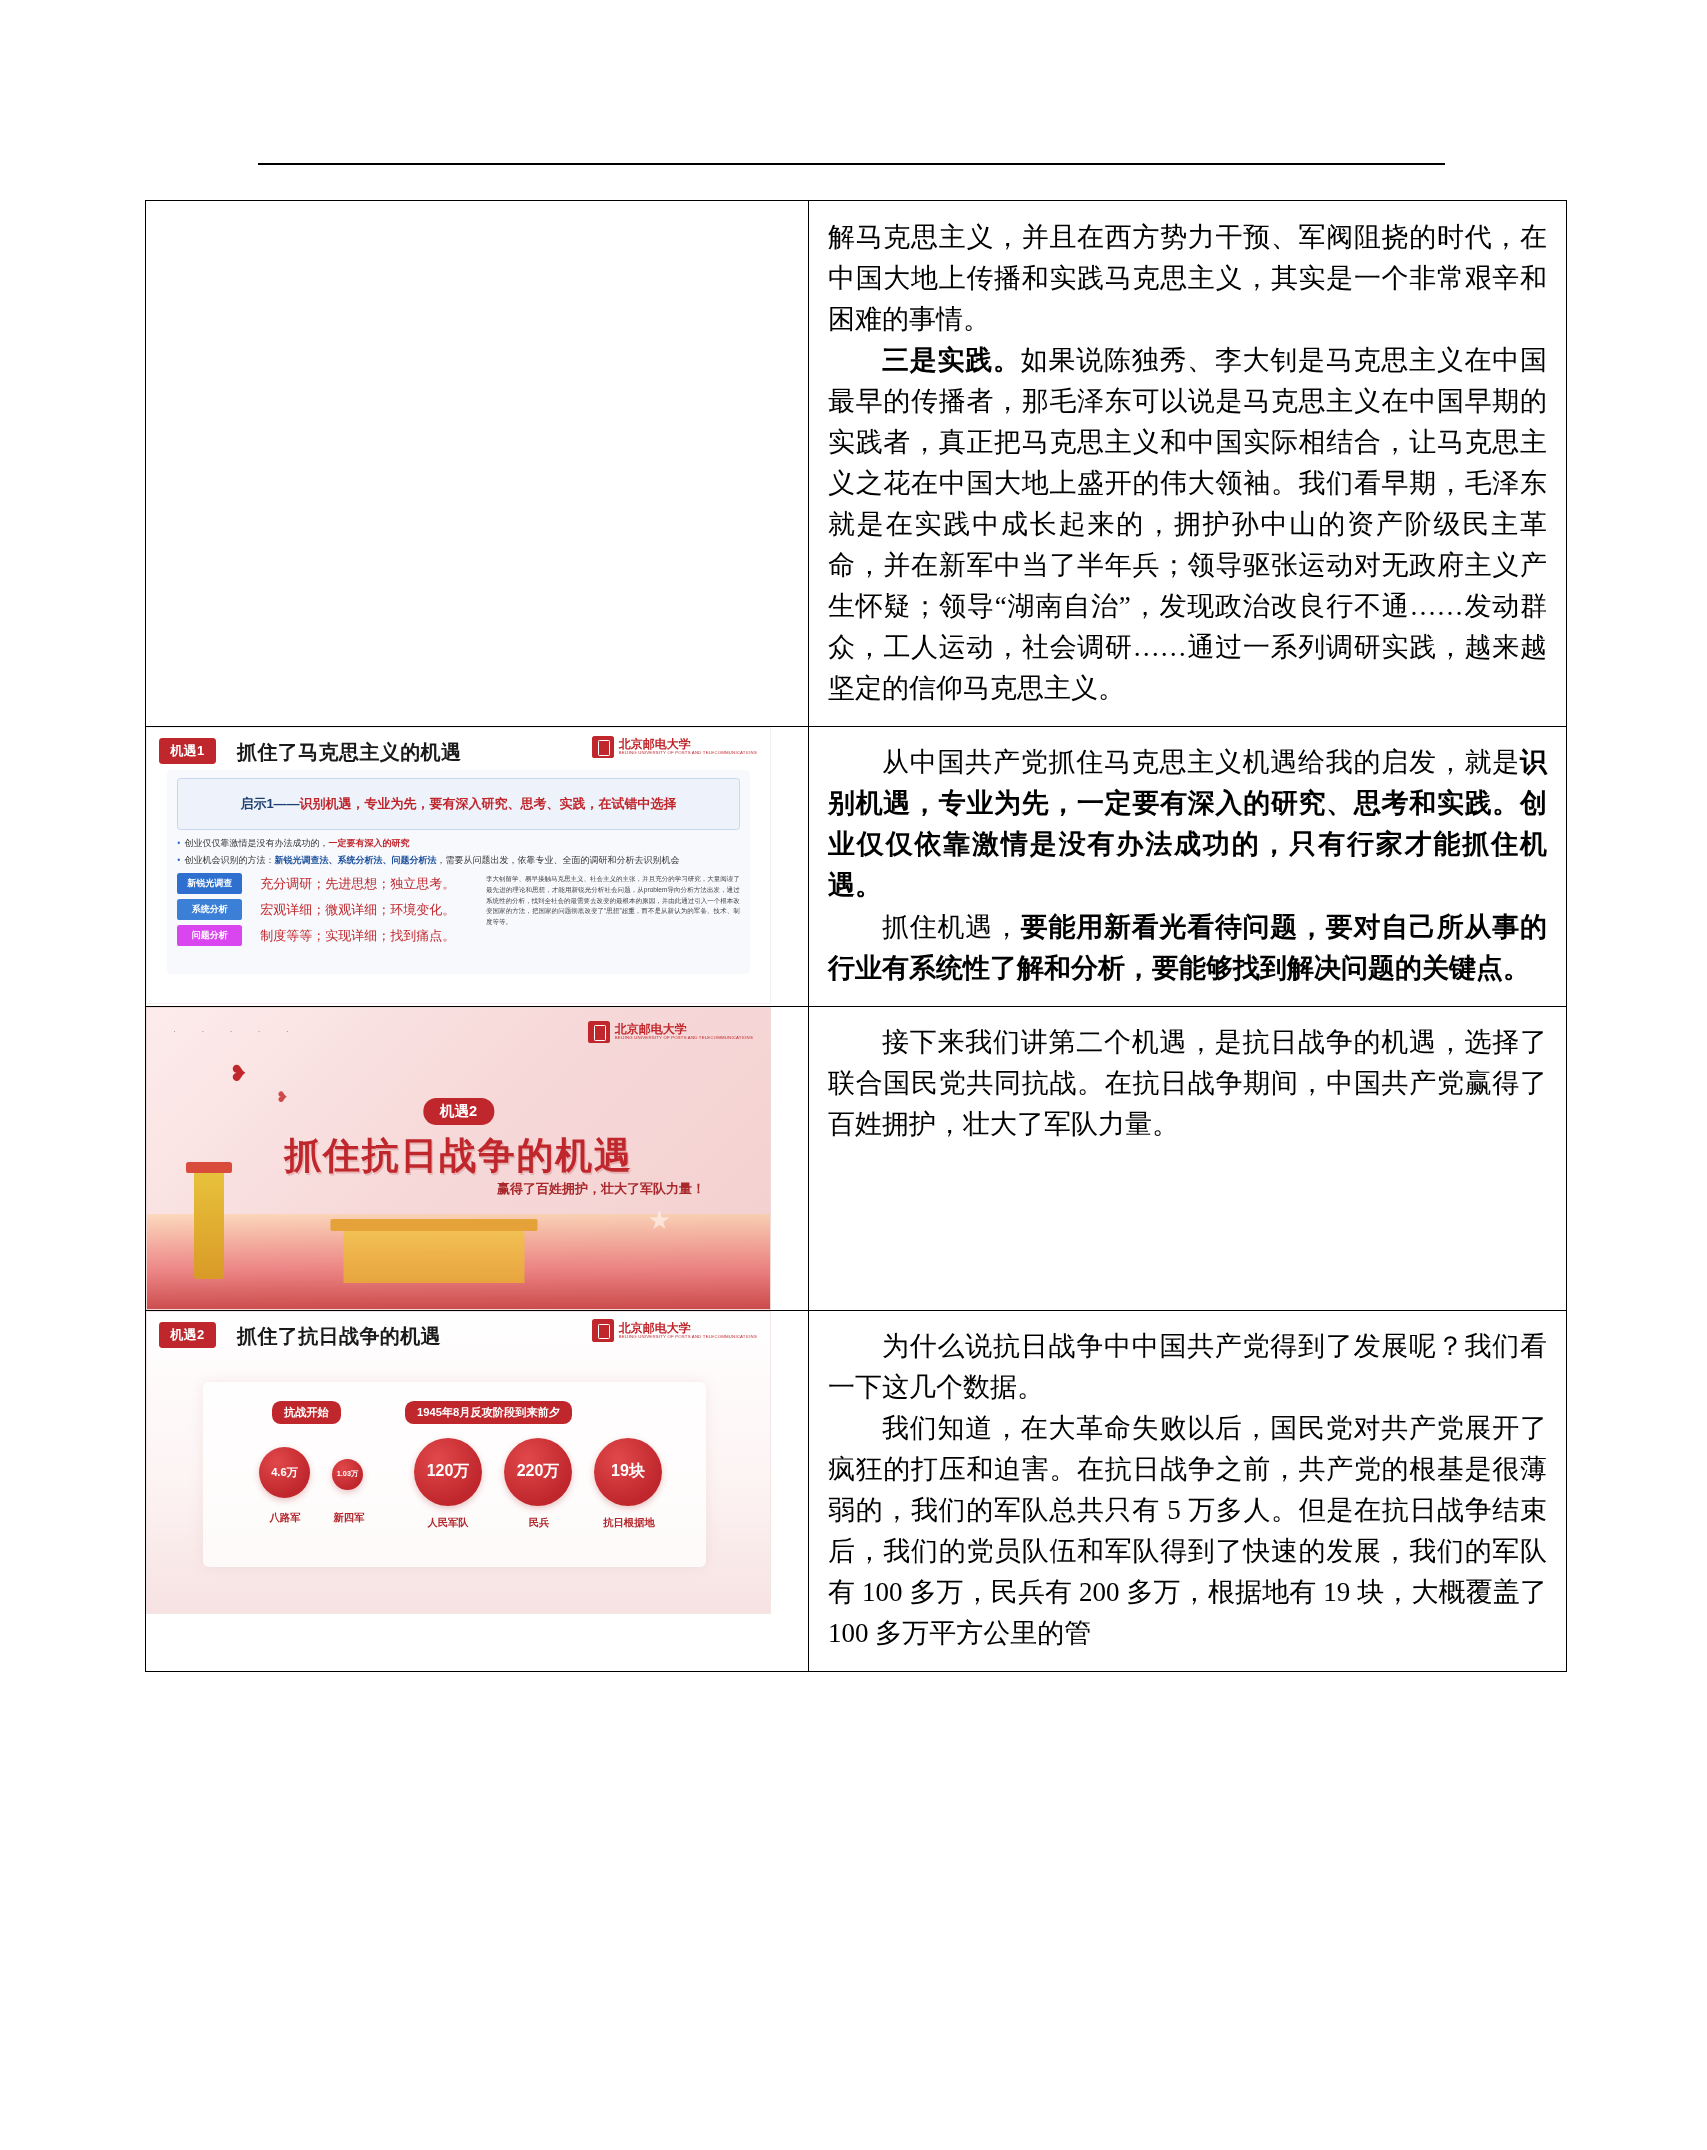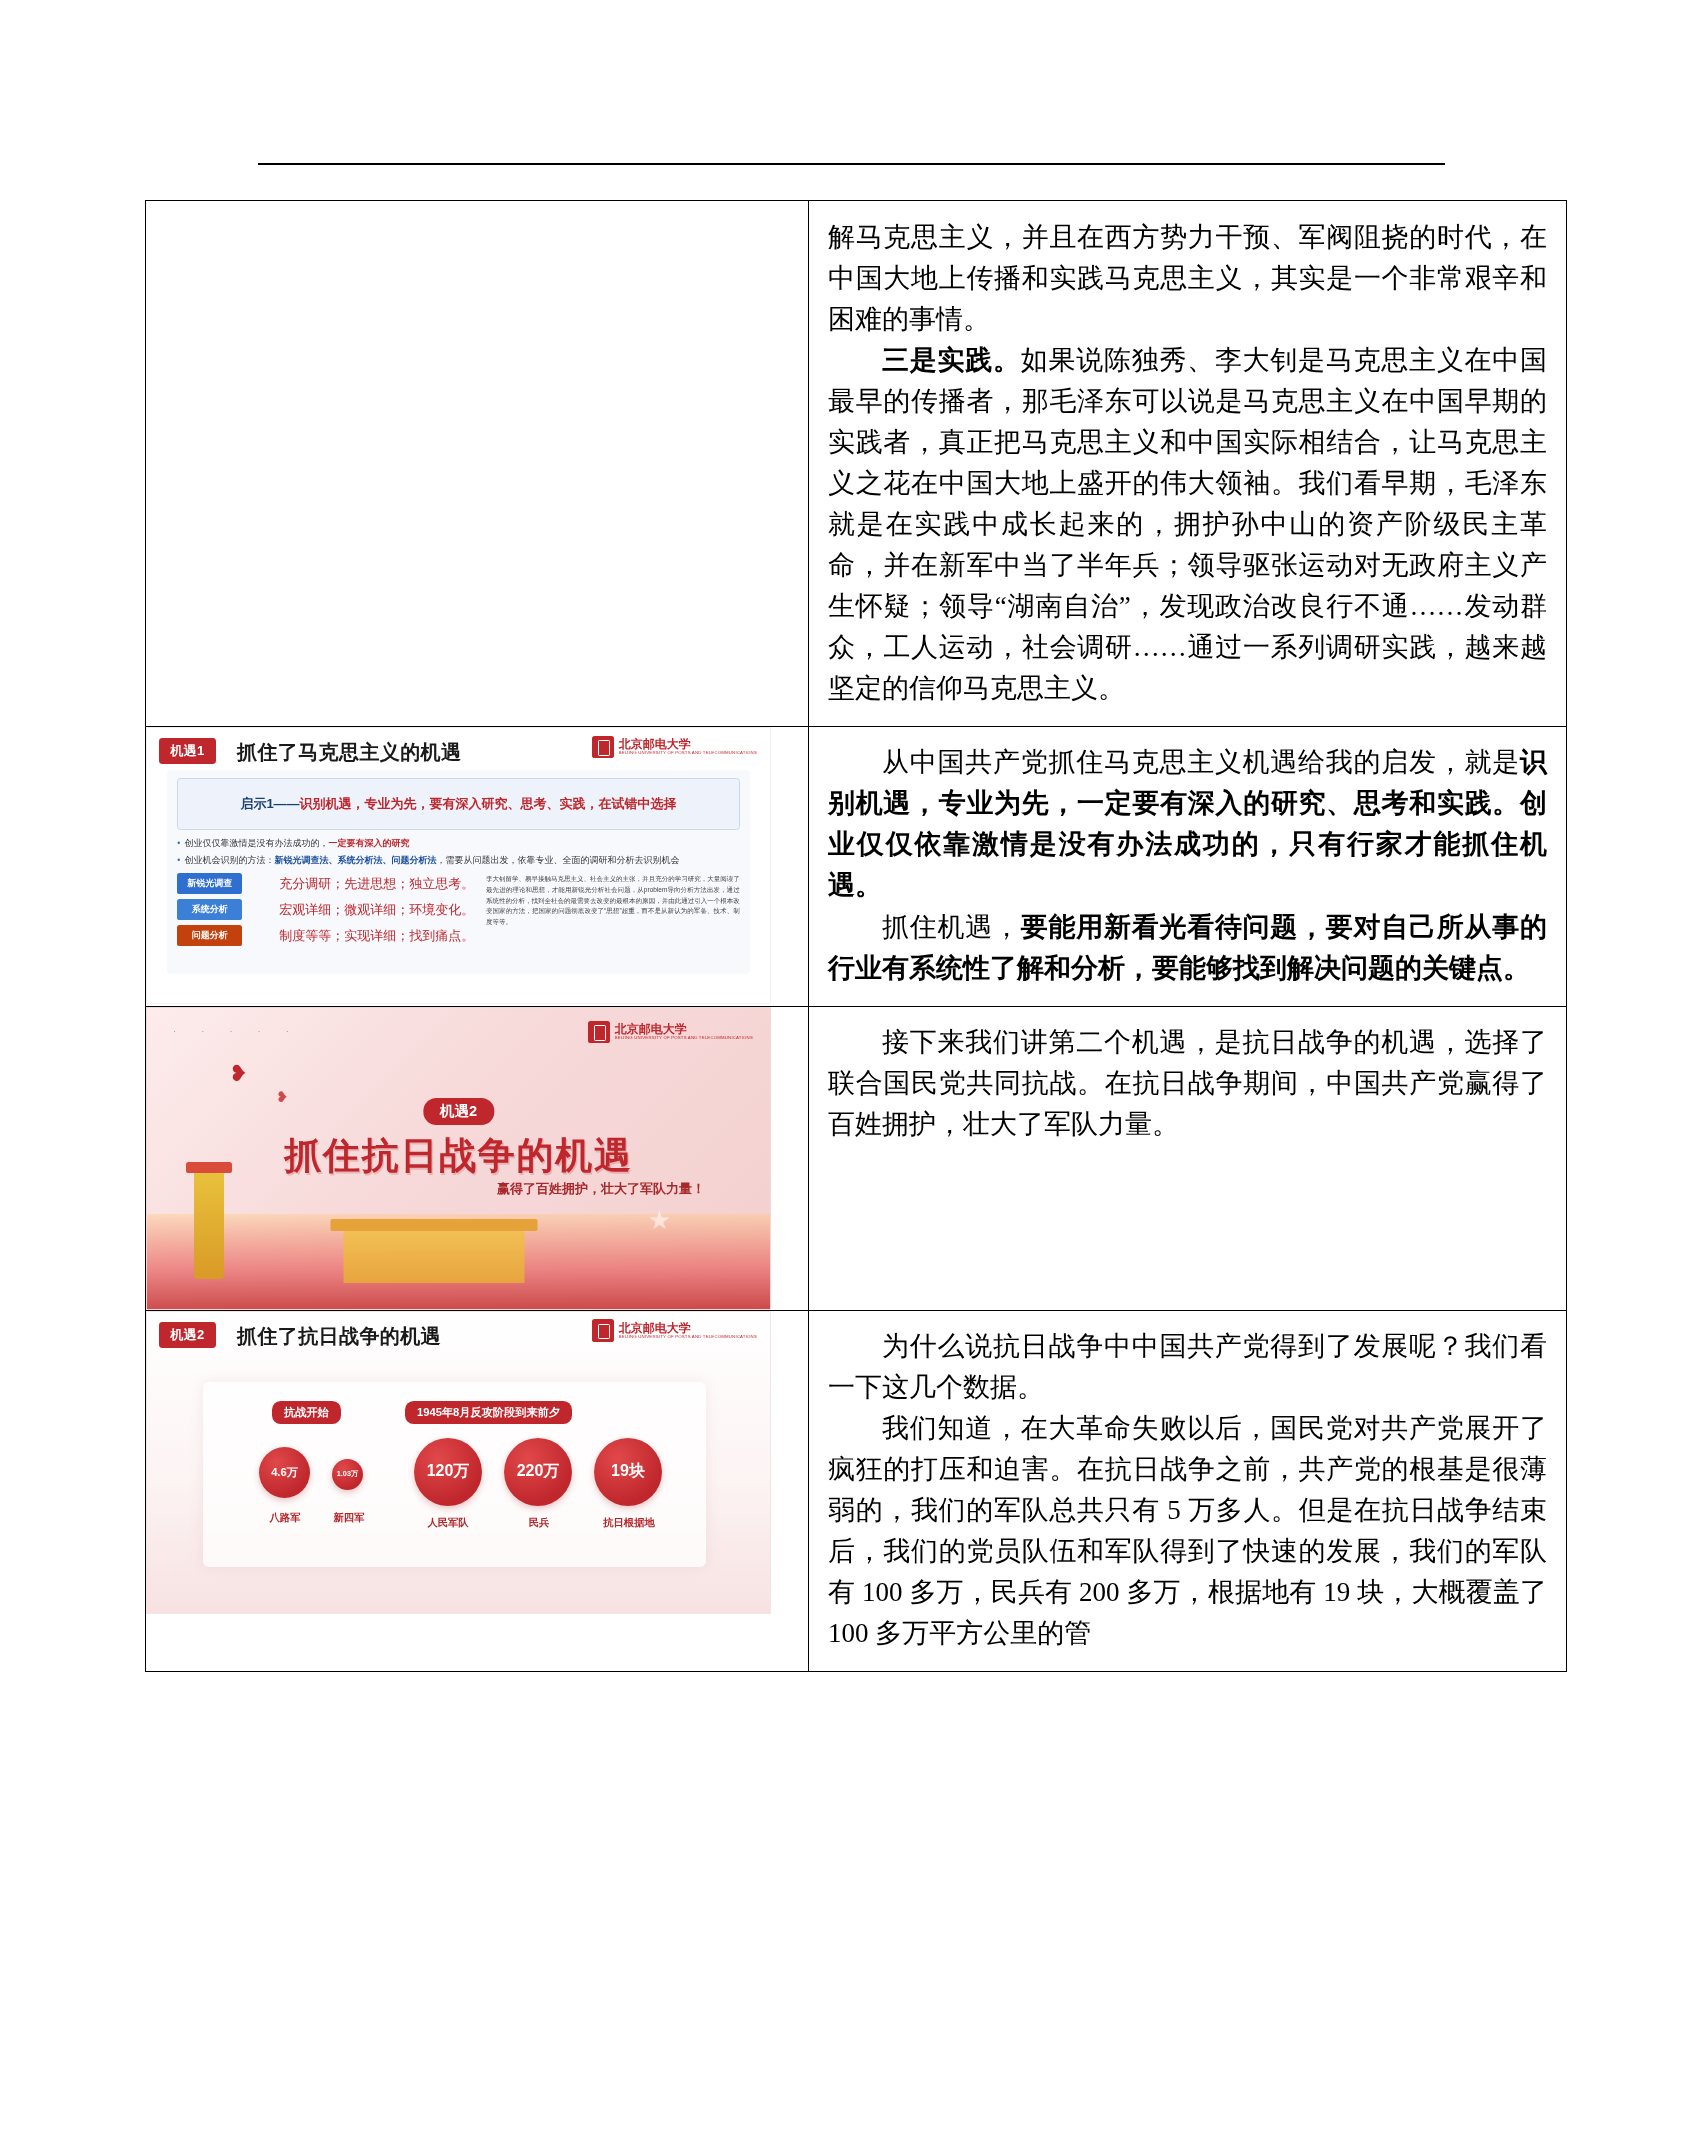--- a/index.html
+++ b/index.html
@@ -179,7 +179,6 @@
     display: flex;
     align-items: center;
     margin-bottom: 5.2px;
-    gap: 19px;
   }
   .tag {
     background: #2e6fd0;

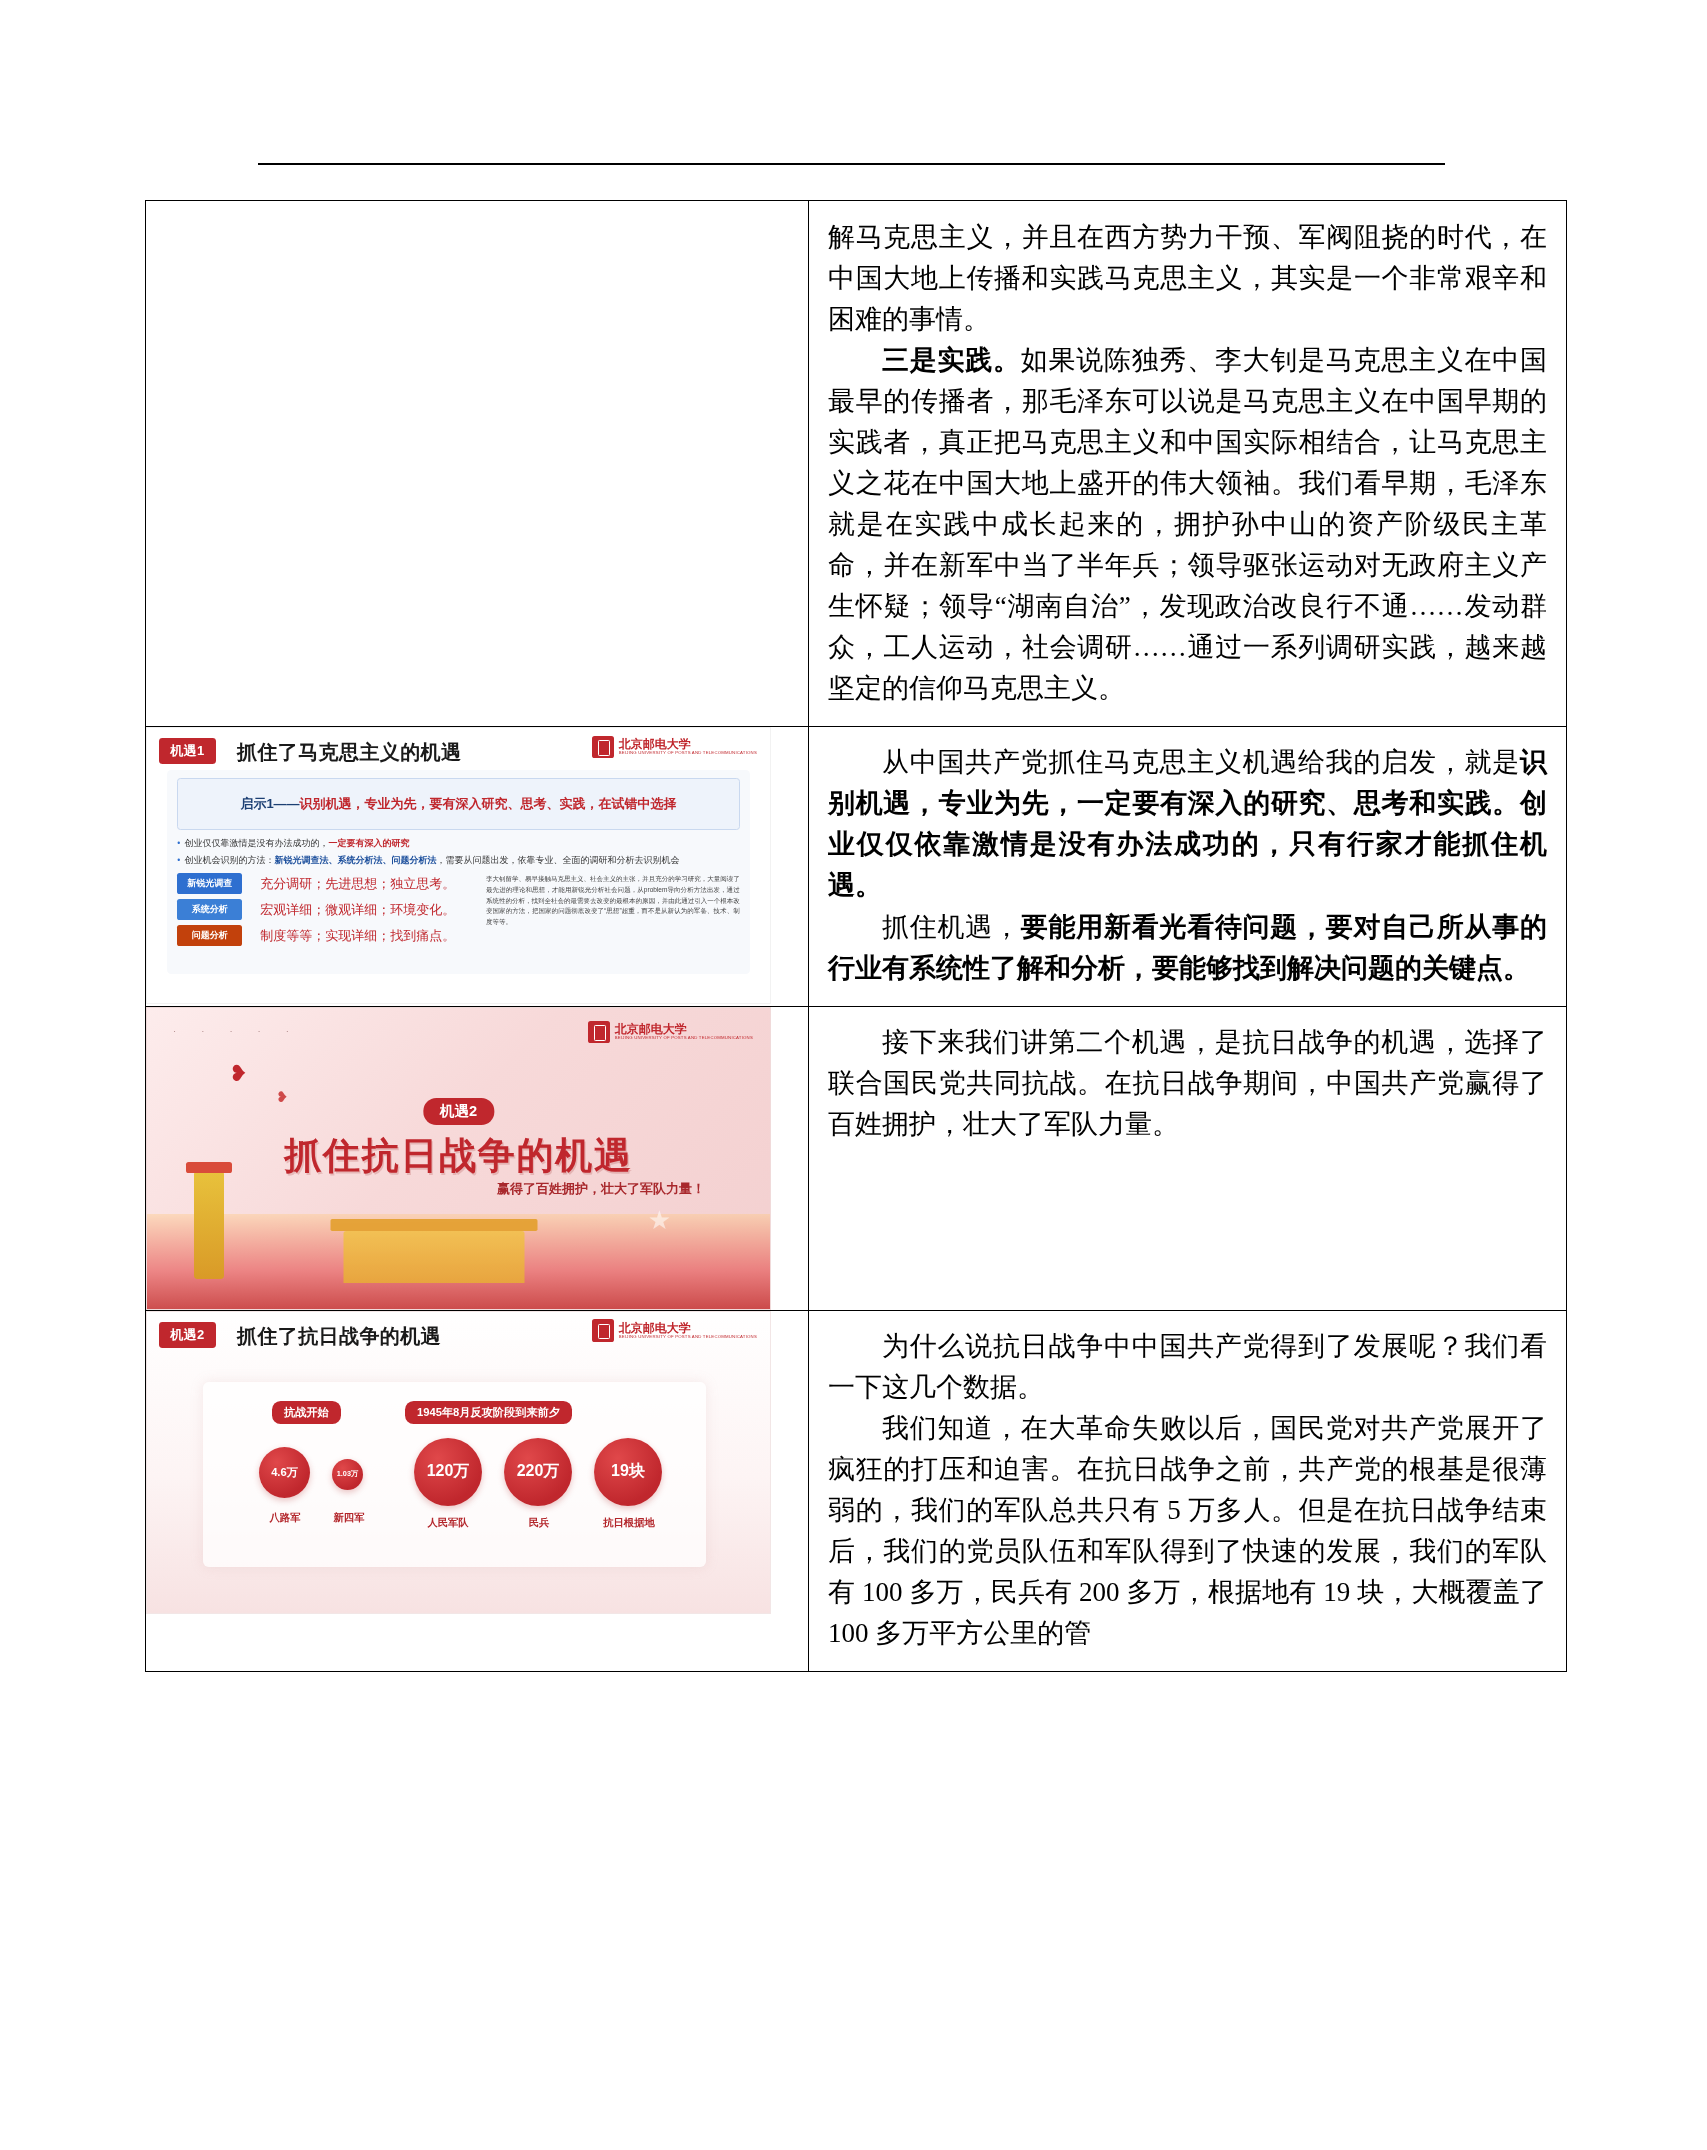--- a/index.html
+++ b/index.html
@@ -192,7 +192,7 @@
     box-sizing: border-box;
   }
   .tag.t2 { background: #3b7fd6; }
-  .tag.t3 { background: #c2410c; }
+  .tag.t3 { background: #d946ef; }
   .row-text {
     margin-left: 18px;
     font-size: 13px;

